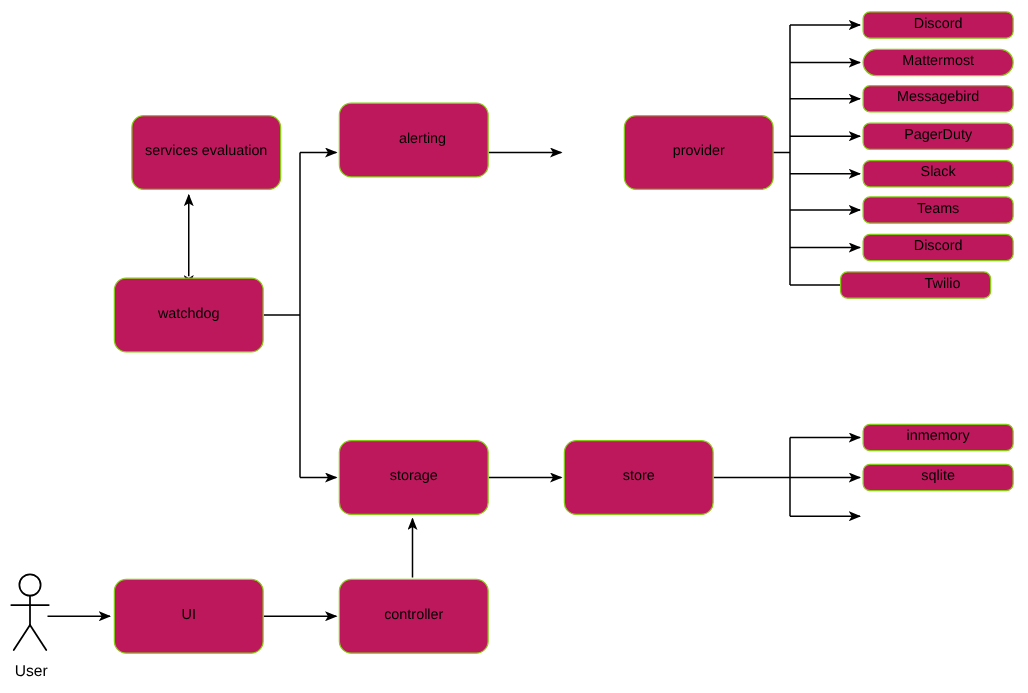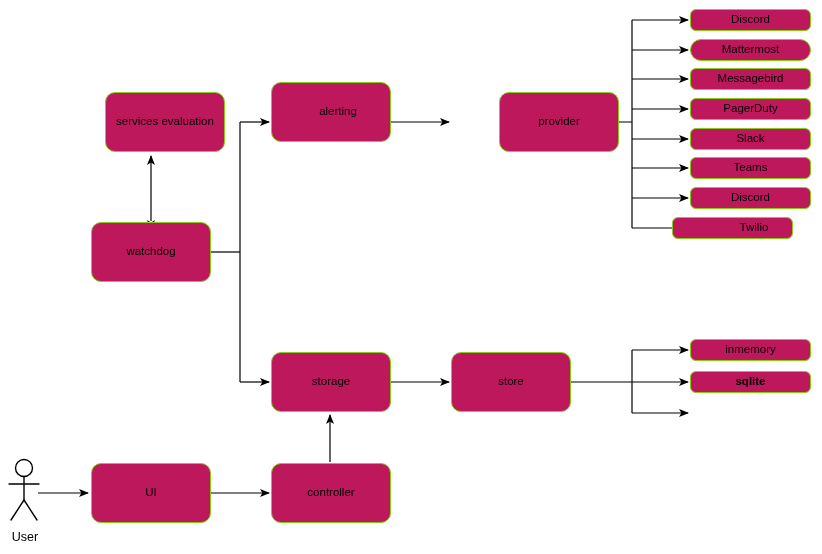--- a/index.html
+++ b/index.html
@@ -159,7 +159,7 @@
   <div class="node leaf" style="left:672px; top:217px;padding-left:43px;">Twilio</div>
 
   <div class="node leaf" style="left:690px; top:339px;">inmemory</div>
-  <div class="node leaf" style="left:690px; top:371px;font-weight:bold;">sqlite</div>
+  <div class="node leaf" style="left:690px; top:371px;">sqlite</div>
 
 </div>
 

